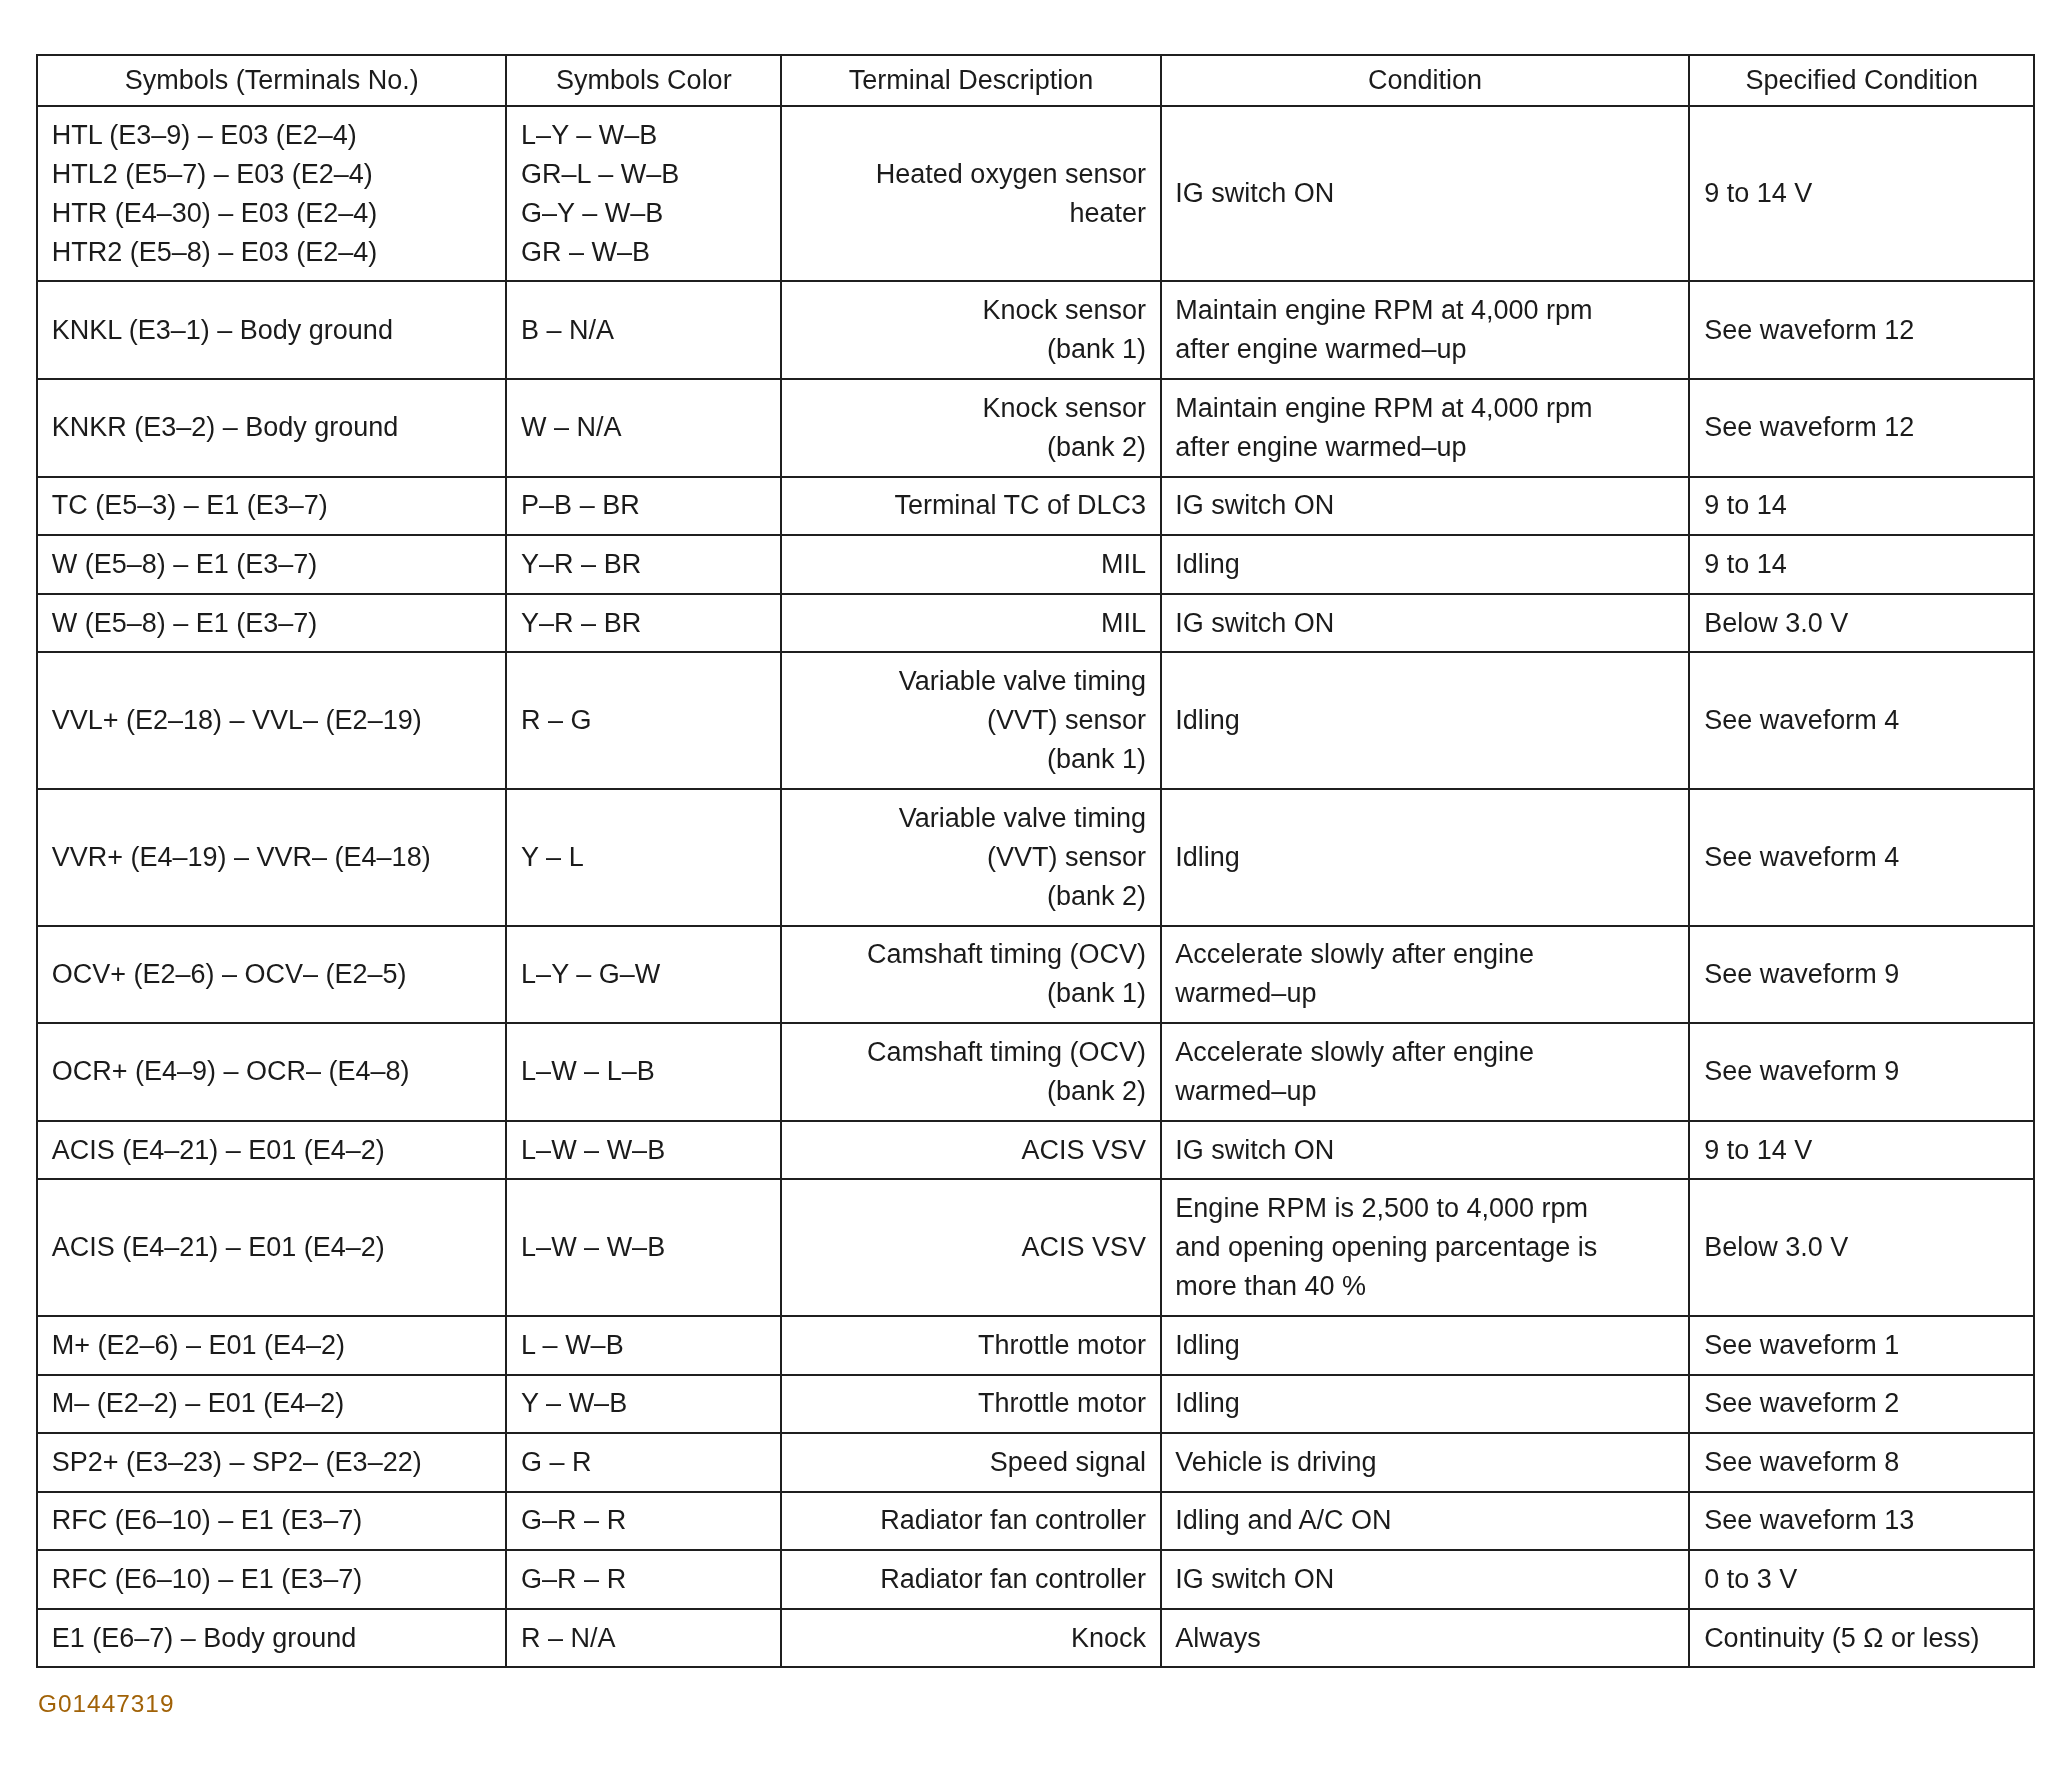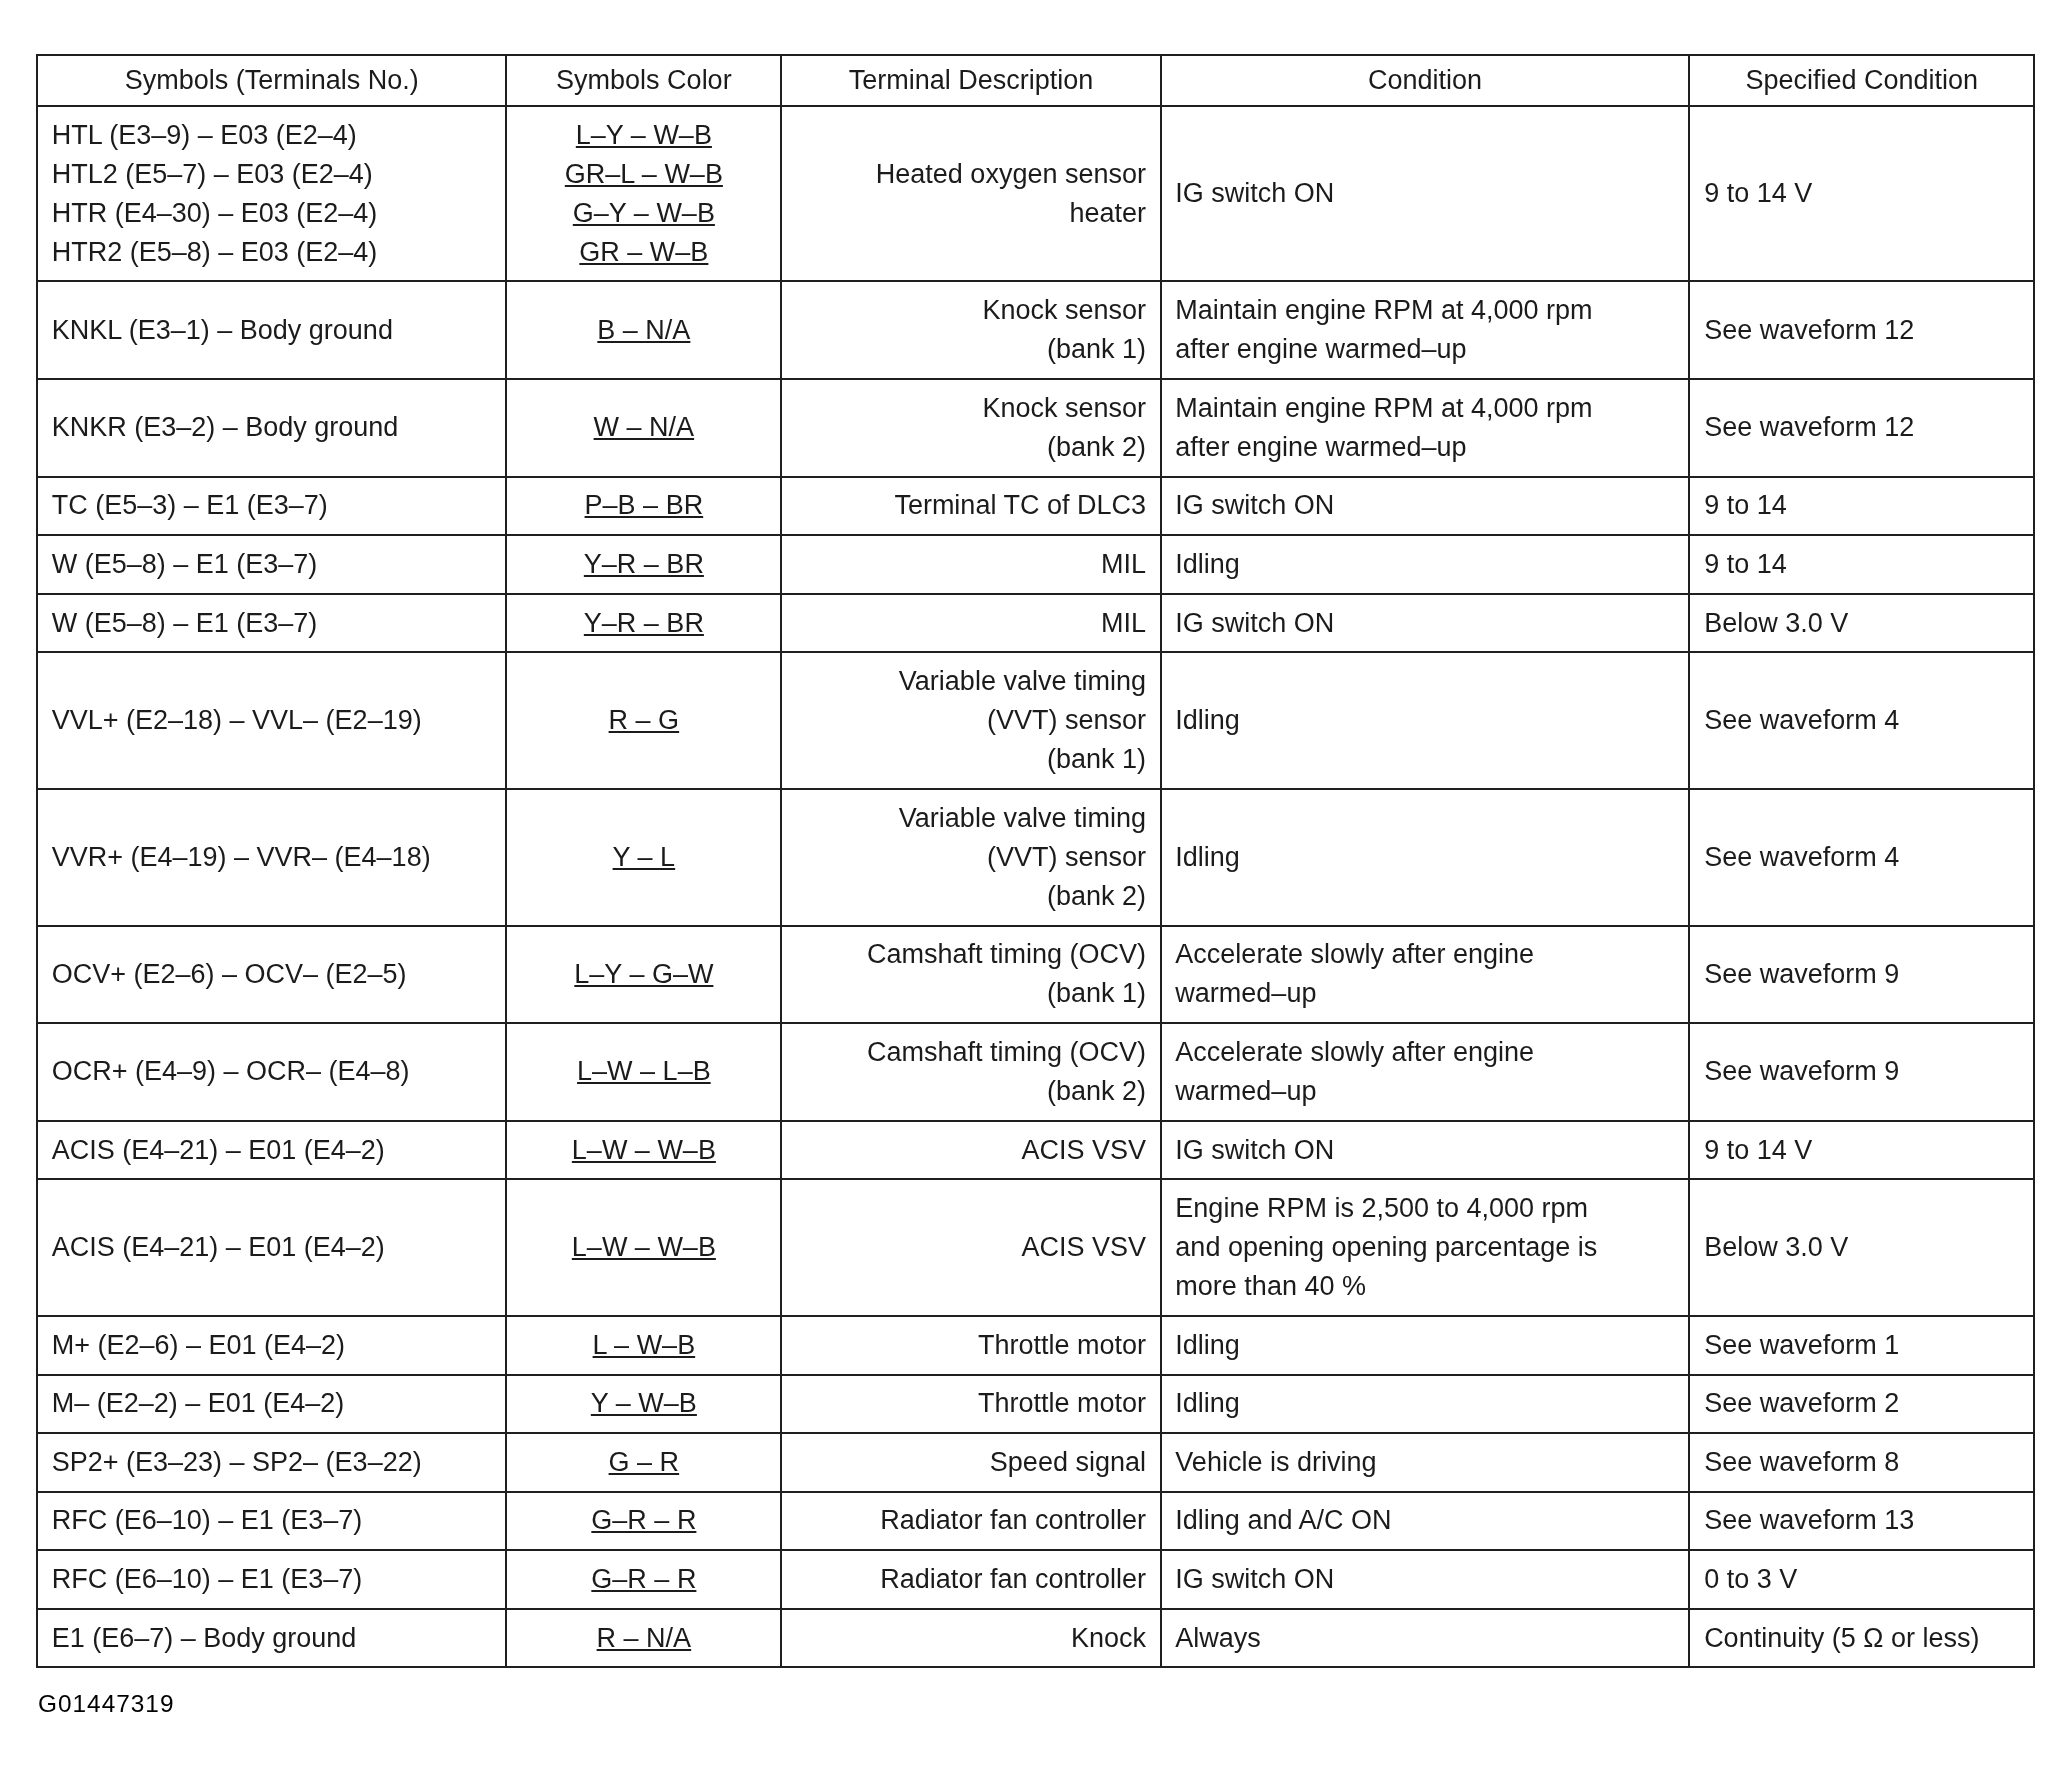--- a/index.html
+++ b/index.html
@@ -49,7 +49,7 @@
   .col-4 { width: 319px; }
   
   td.col-0 { text-align: left; }
-  td.col-1 { text-align: center; text-decoration: underline; }
+  td.col-1 { text-align: left; }
   td.col-2 { text-align: right; }
   td.col-3 { text-align: left; }
   td.col-4 { text-align: left; }

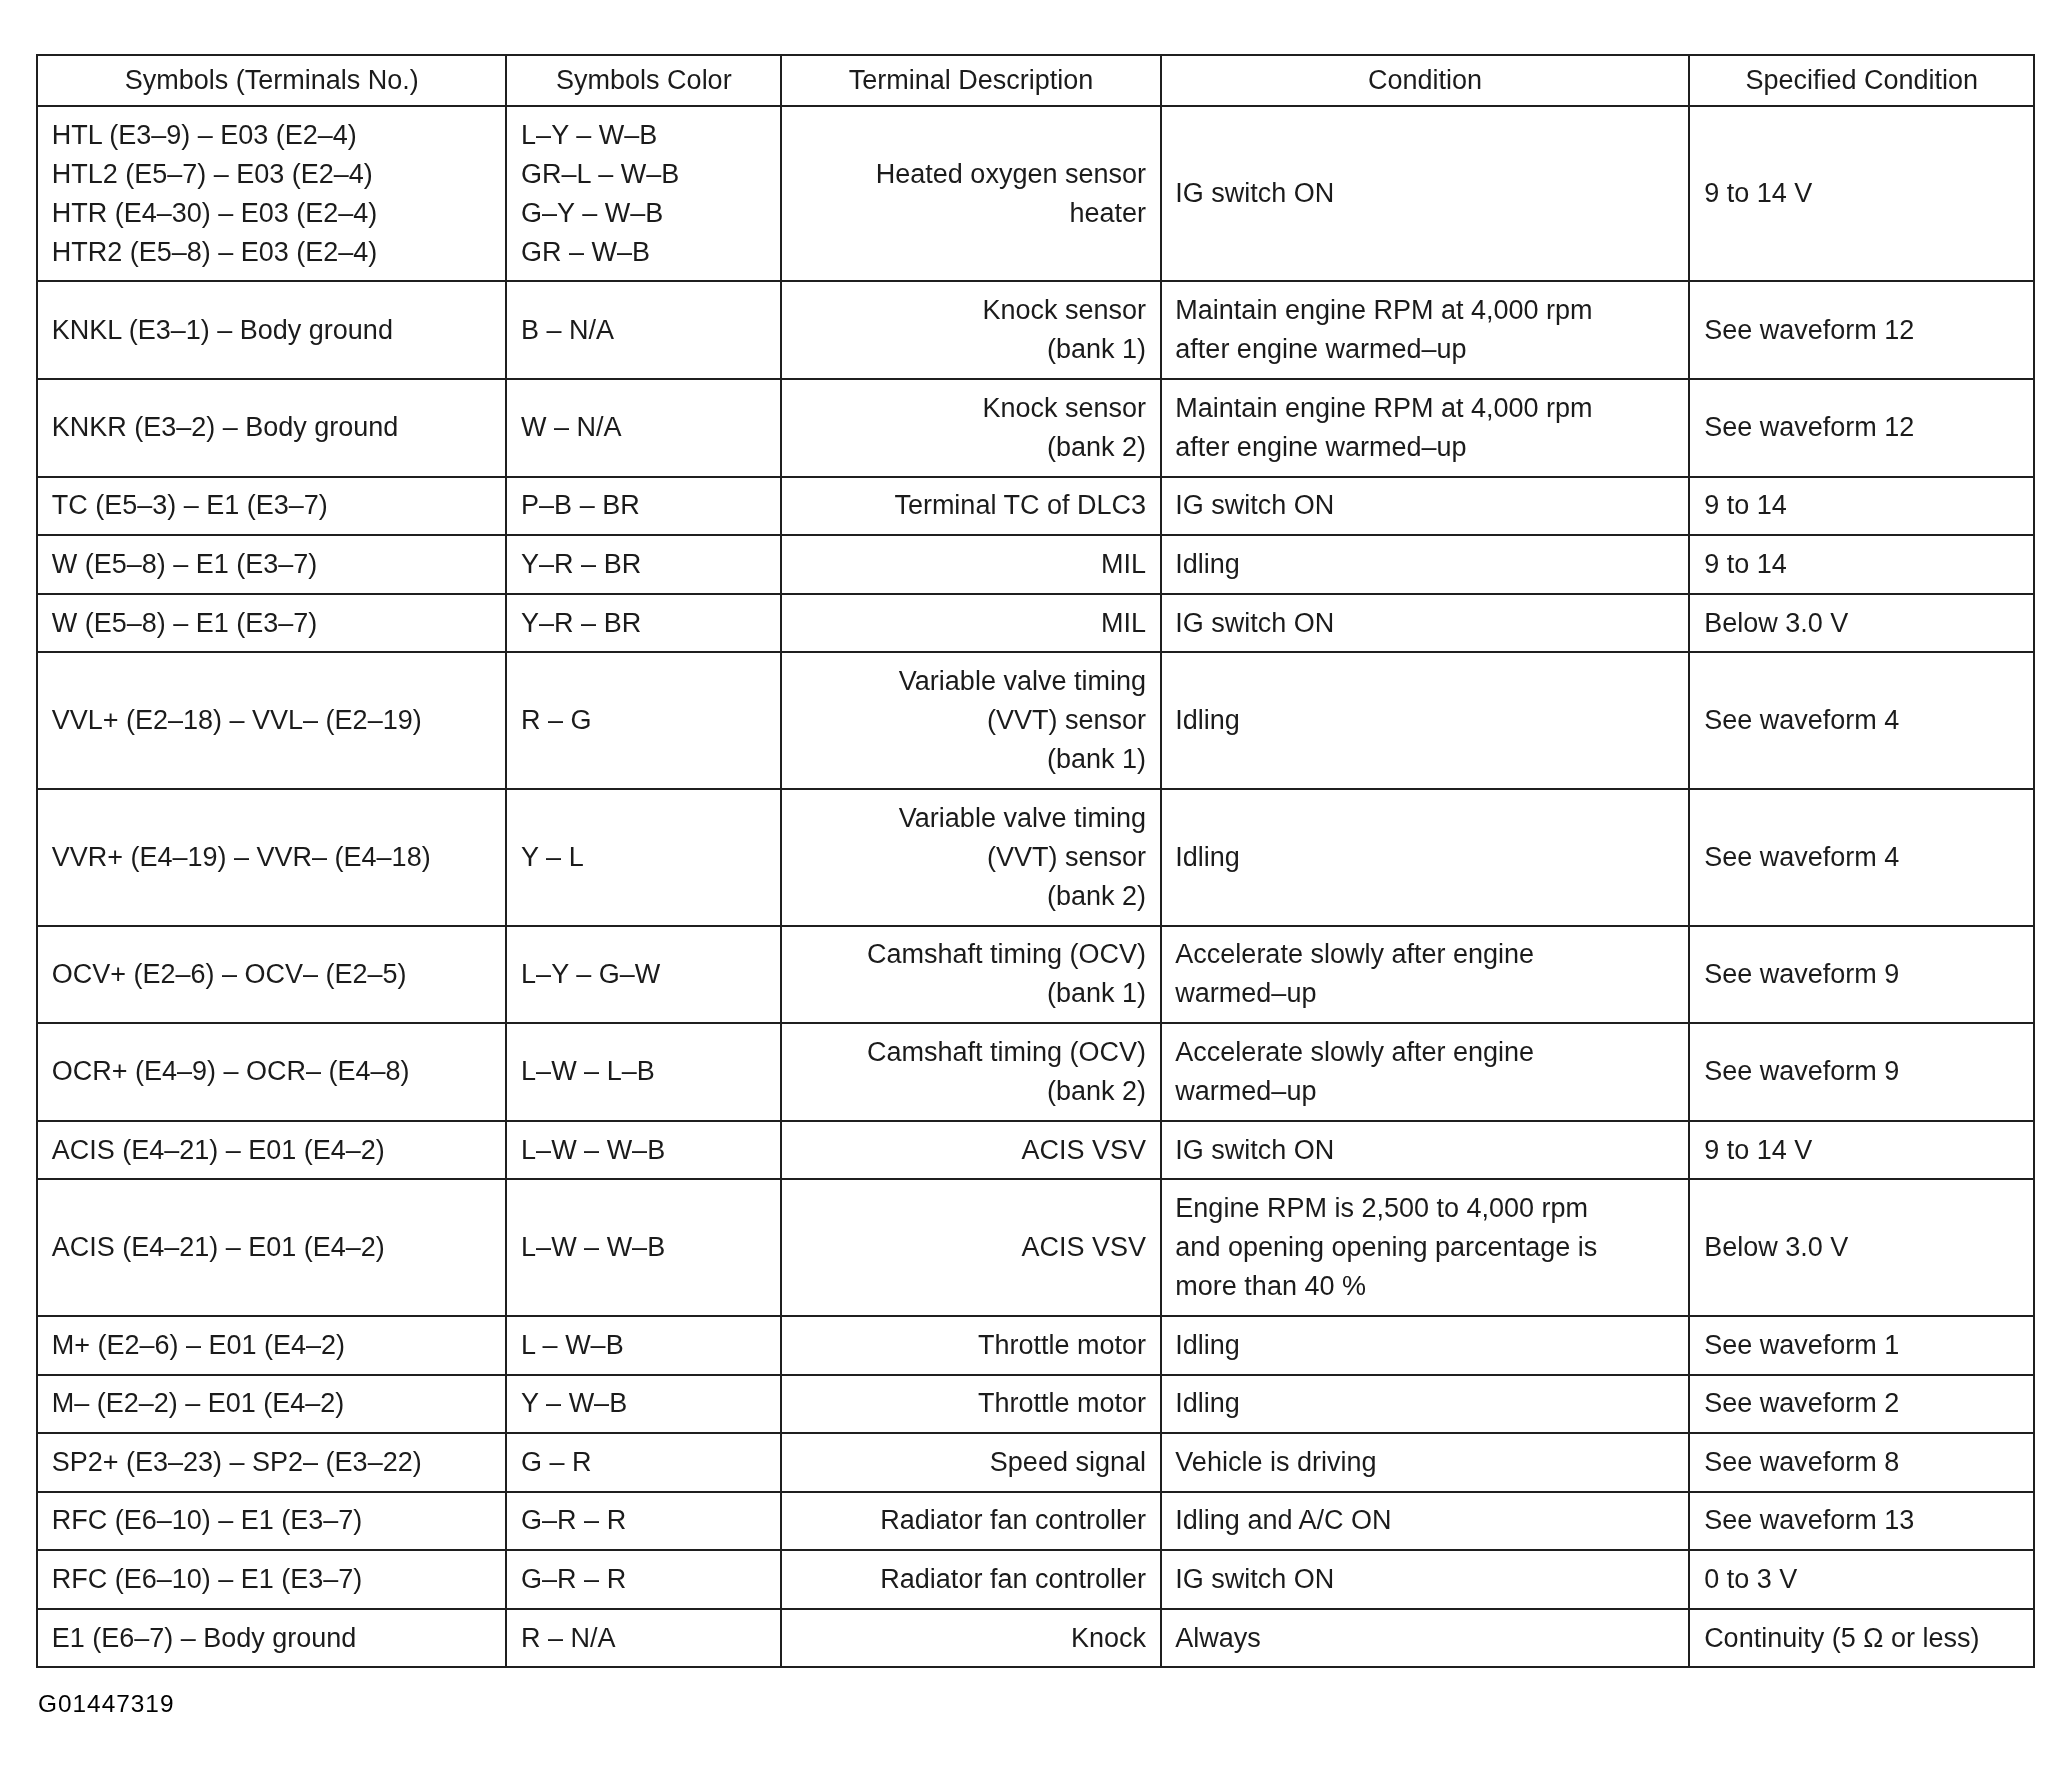--- a/index.html
+++ b/index.html
@@ -58,7 +58,7 @@
     margin-top: 21.5px;
     font-size: 24.4px;
     letter-spacing: 1px;
-    color: #000000;
+    color: #a16207;
     padding-left: 2px;
   }
 </style>

